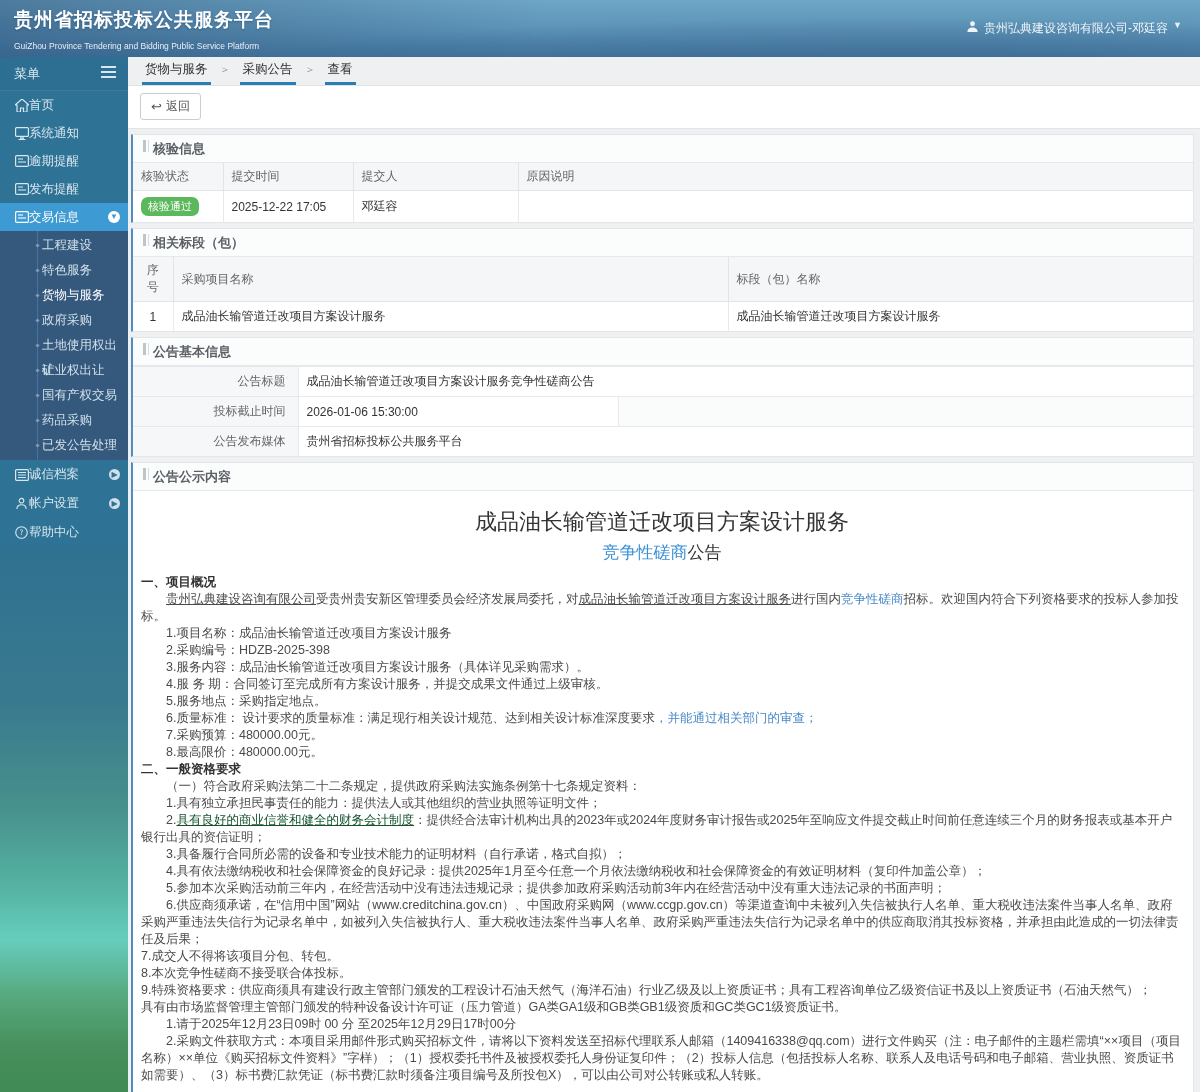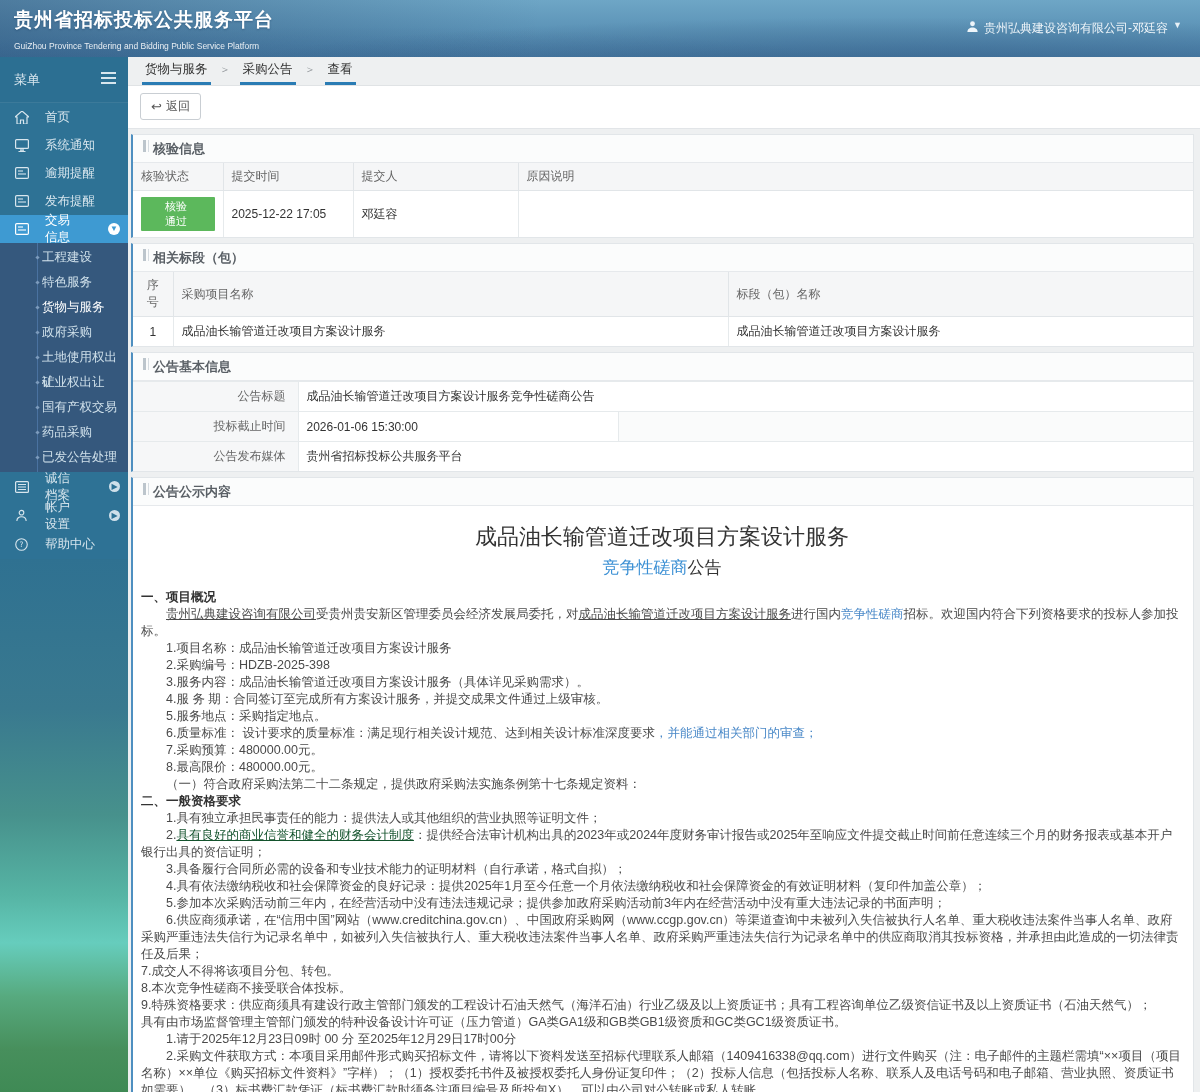--- a/index.html
+++ b/index.html
@@ -26,7 +26,7 @@
 
   
   .sidebar{ width:128px; flex:none; display:flex; flex-direction:column; background:#2e7295; }
-  .menu-head{ height:46px; background:#2c6f92; color:#dcE9f1; font-size:13px; display:flex; align-items:center; justify-content:space-between; padding:0 12px 0 14px; border-bottom:1px solid rgba(255,255,255,.08); }
+  .menu-head{ height:34px; background:#2c6f92; color:#dcE9f1; font-size:13px; display:flex; align-items:center; justify-content:space-between; padding:0 12px 0 14px; border-bottom:1px solid rgba(255,255,255,.08); }
   .menu-head .h-label{ color:#d8e6ee; }
   .nav-item{ height:28px; display:flex; align-items:center; gap:16px; padding:0 8px 0 14px; color:#d8e6ee; font-size:12.5px; cursor:pointer; }
   .nav-item .ic{ width:15px; display:flex; justify-content:center; flex:none; }

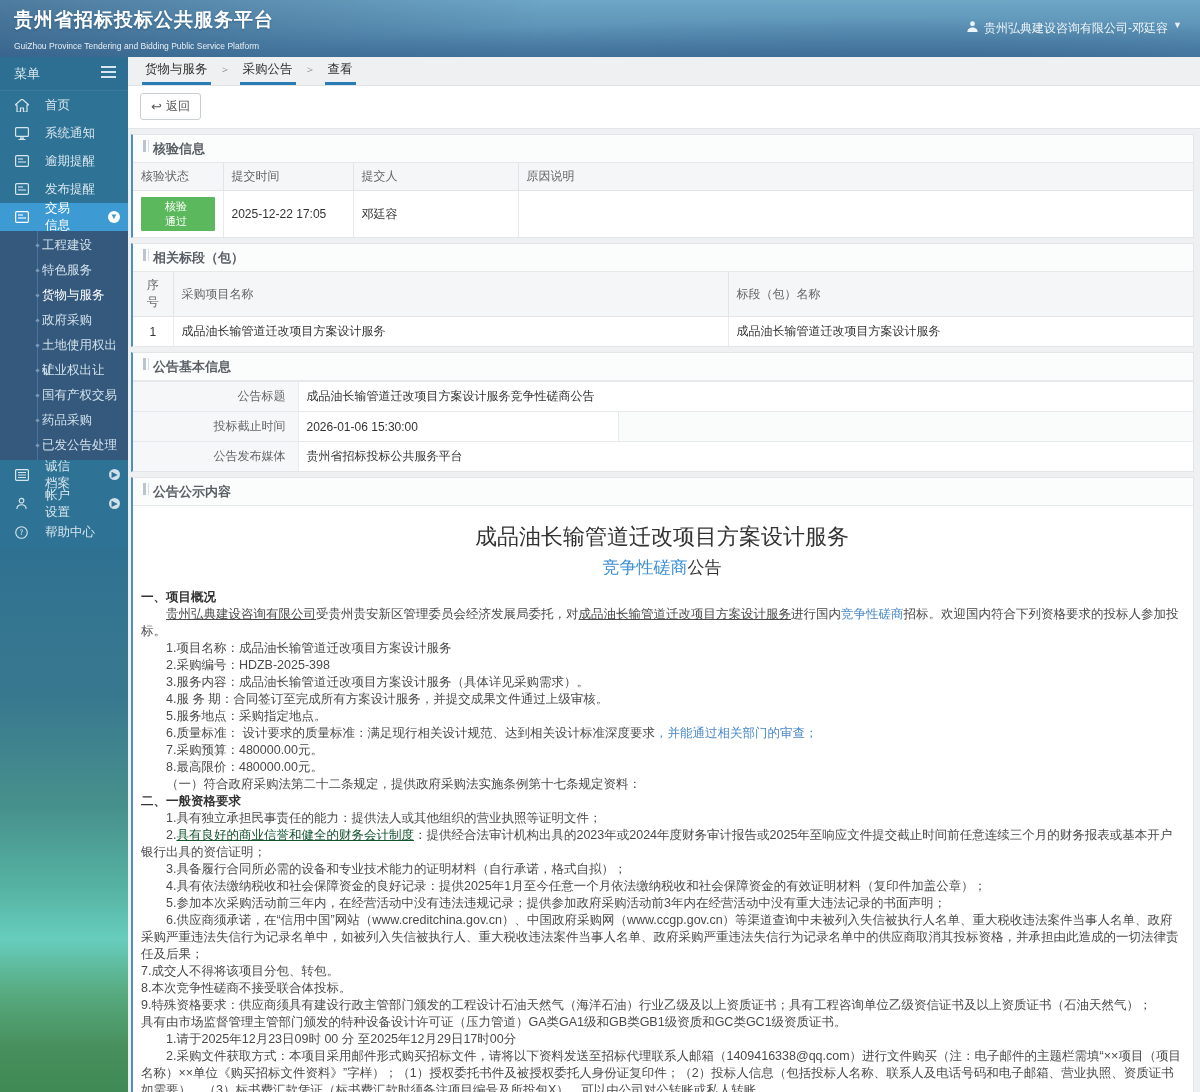--- a/index.html
+++ b/index.html
@@ -28,7 +28,7 @@
   .sidebar{ width:128px; flex:none; display:flex; flex-direction:column; background:#2e7295; }
   .menu-head{ height:34px; background:#2c6f92; color:#dcE9f1; font-size:13px; display:flex; align-items:center; justify-content:space-between; padding:0 12px 0 14px; border-bottom:1px solid rgba(255,255,255,.08); }
   .menu-head .h-label{ color:#d8e6ee; }
-  .nav-item{ height:28px; display:flex; align-items:center; gap:16px; padding:0 8px 0 14px; color:#d8e6ee; font-size:12.5px; cursor:pointer; }
+  .nav-item{ height:28px; display:flex; align-items:center; gap:0; padding:0 8px 0 14px; color:#d8e6ee; font-size:12.5px; cursor:pointer; }
   .nav-item .ic{ width:15px; display:flex; justify-content:center; flex:none; }
   .nav-item.active{ background:#3e9ad2; color:#fff; }
   .nav-item .spread{ flex:1; }

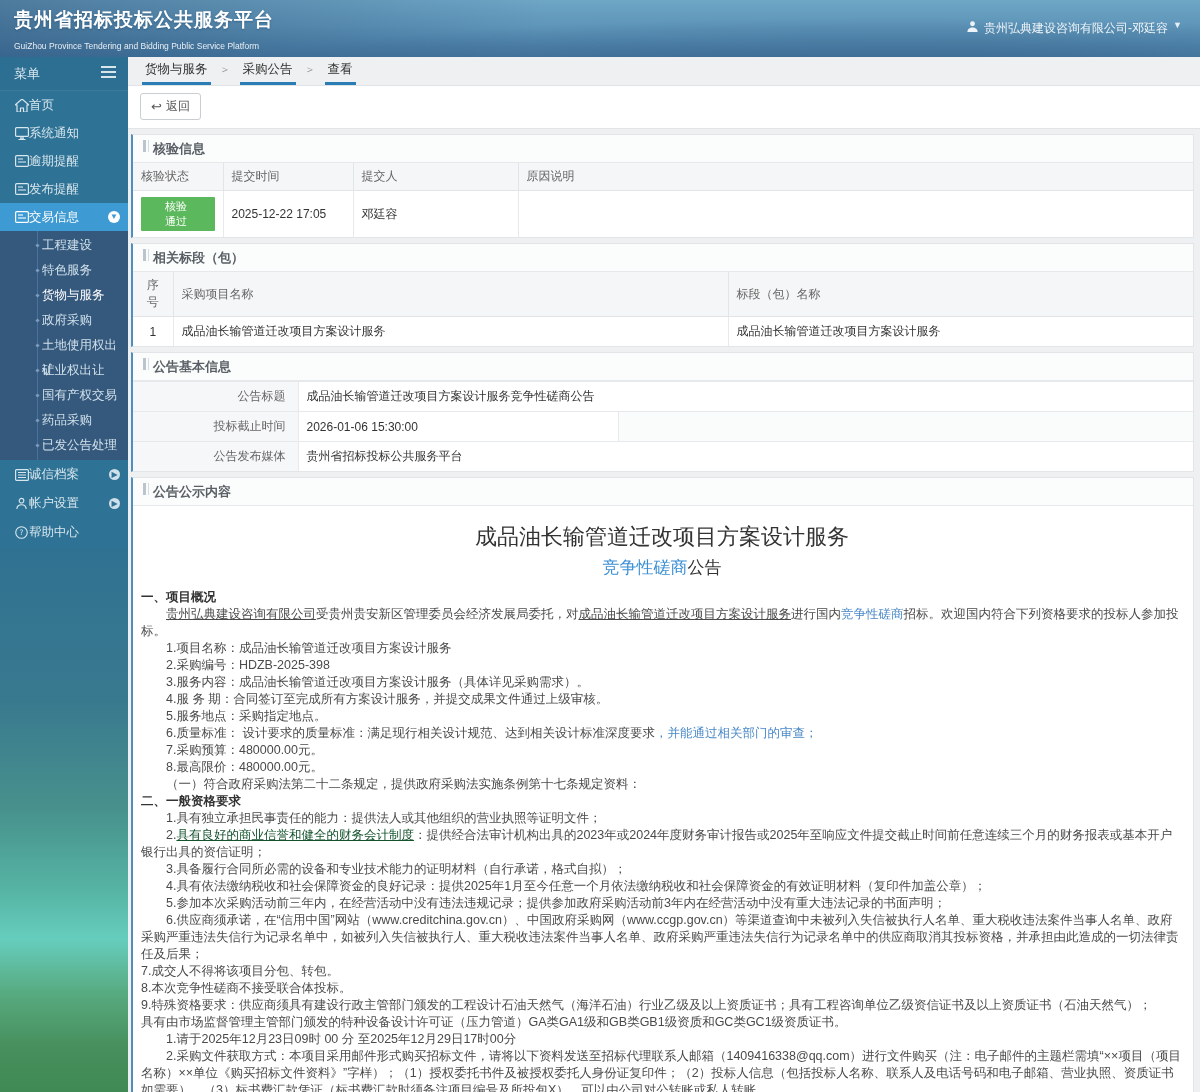--- a/index.html
+++ b/index.html
@@ -62,7 +62,7 @@
   th:first-child, td:first-child{ border-left:none; }
   th:last-child, td:last-child{ border-right:none; }
   tr:last-child td{ border-bottom:none; }
-  .badge-pass{ display:inline-block; background:#5cb85c; color:#fff; font-size:11px; padding:2px 24px; border-radius:1px; }
+  .badge-pass{ display:inline-block; background:#5cb85c; color:#fff; font-size:11px; padding:2px 7px; border-radius:7px; }
 
   .kv-table td.k{ width:165px; background:#f6f7f8; color:#666; text-align:right; padding-right:12px; }
   .kv-table td.v{ color:#333; }

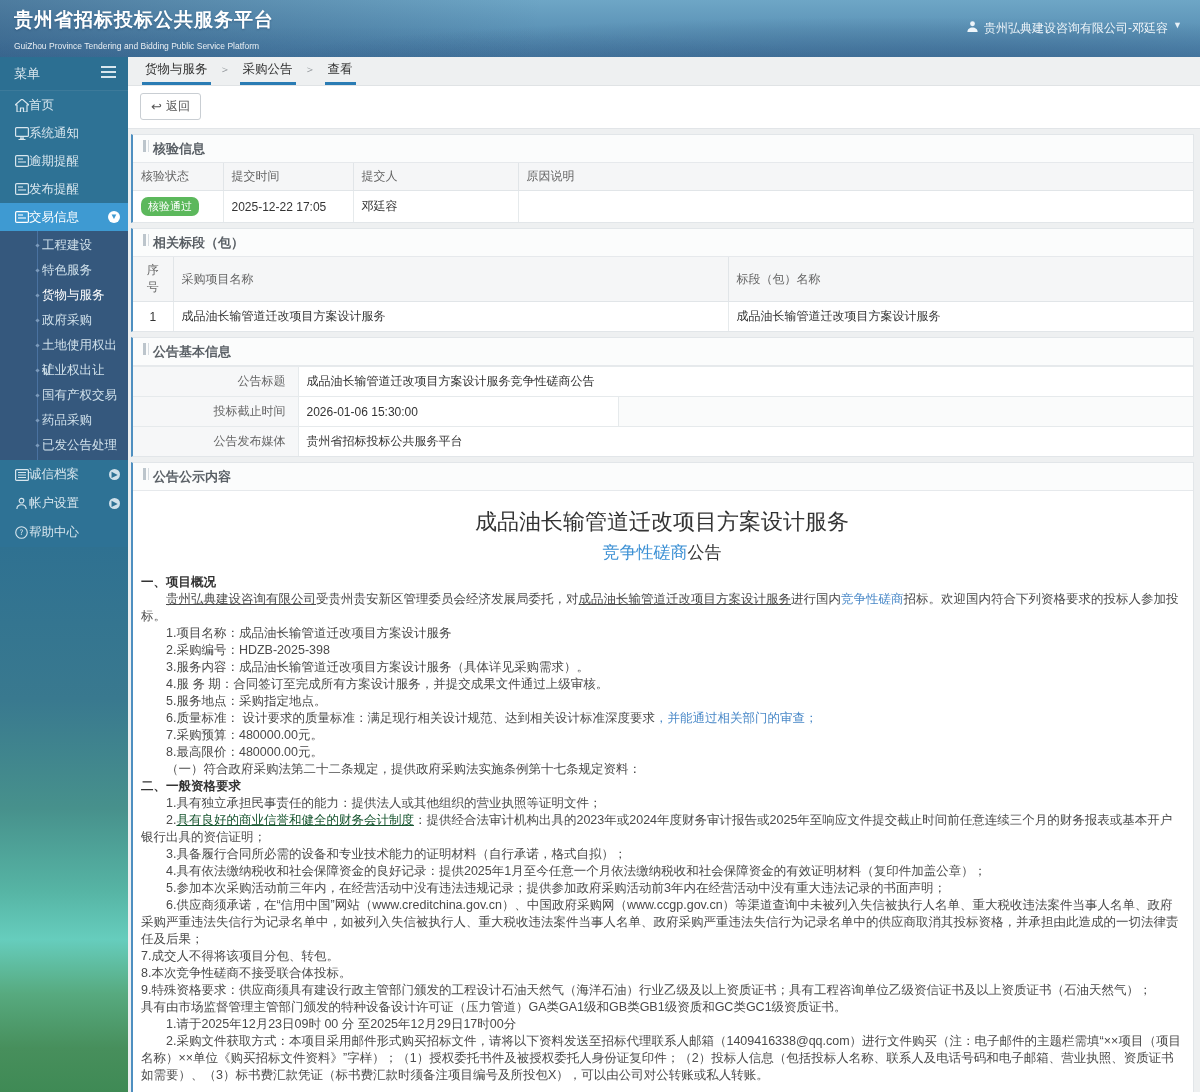--- a/index.html
+++ b/index.html
@@ -335,8 +335,8 @@
             <div class="para"><span>6.质量标准： 设计要求的质量标准：满足现行相关设计规范、达到相关设计标准深度要求</span><span class="blue">，并能通过相关部门的审查；</span></div>
             <div class="para"><span>7.采购预算：480000.00元。</span></div>
             <div class="para"><span>8.最高限价：480000.00元。</span></div>
+            <div class="para b"><span>二、一般资格要求</span></div>
             <div class="para"><span>（一）符合政府采购法第二十二条规定，提供政府采购法实施条例第十七条规定资料：</span></div>
-            <div class="para b"><span>二、一般资格要求</span></div>
             <div class="para"><span>1.具有独立承担民事责任的能力：提供法人或其他组织的营业执照等证明文件；</span></div>
             <div class="para"><span>2.</span><span class="blue u">具有良好的商业信誉和健全的财务会计制度</span><span>：提供经合法审计机构出具的2023年或2024年度财务审计报告或2025年至响应文件提交截止时间前任意连续三个月的财务报表或基本开户银行出具的资信证明；</span></div>
             <div class="para"><span>3.具备履行合同所必需的设备和专业技术能力的证明材料（自行承诺，格式自拟）；</span></div>

